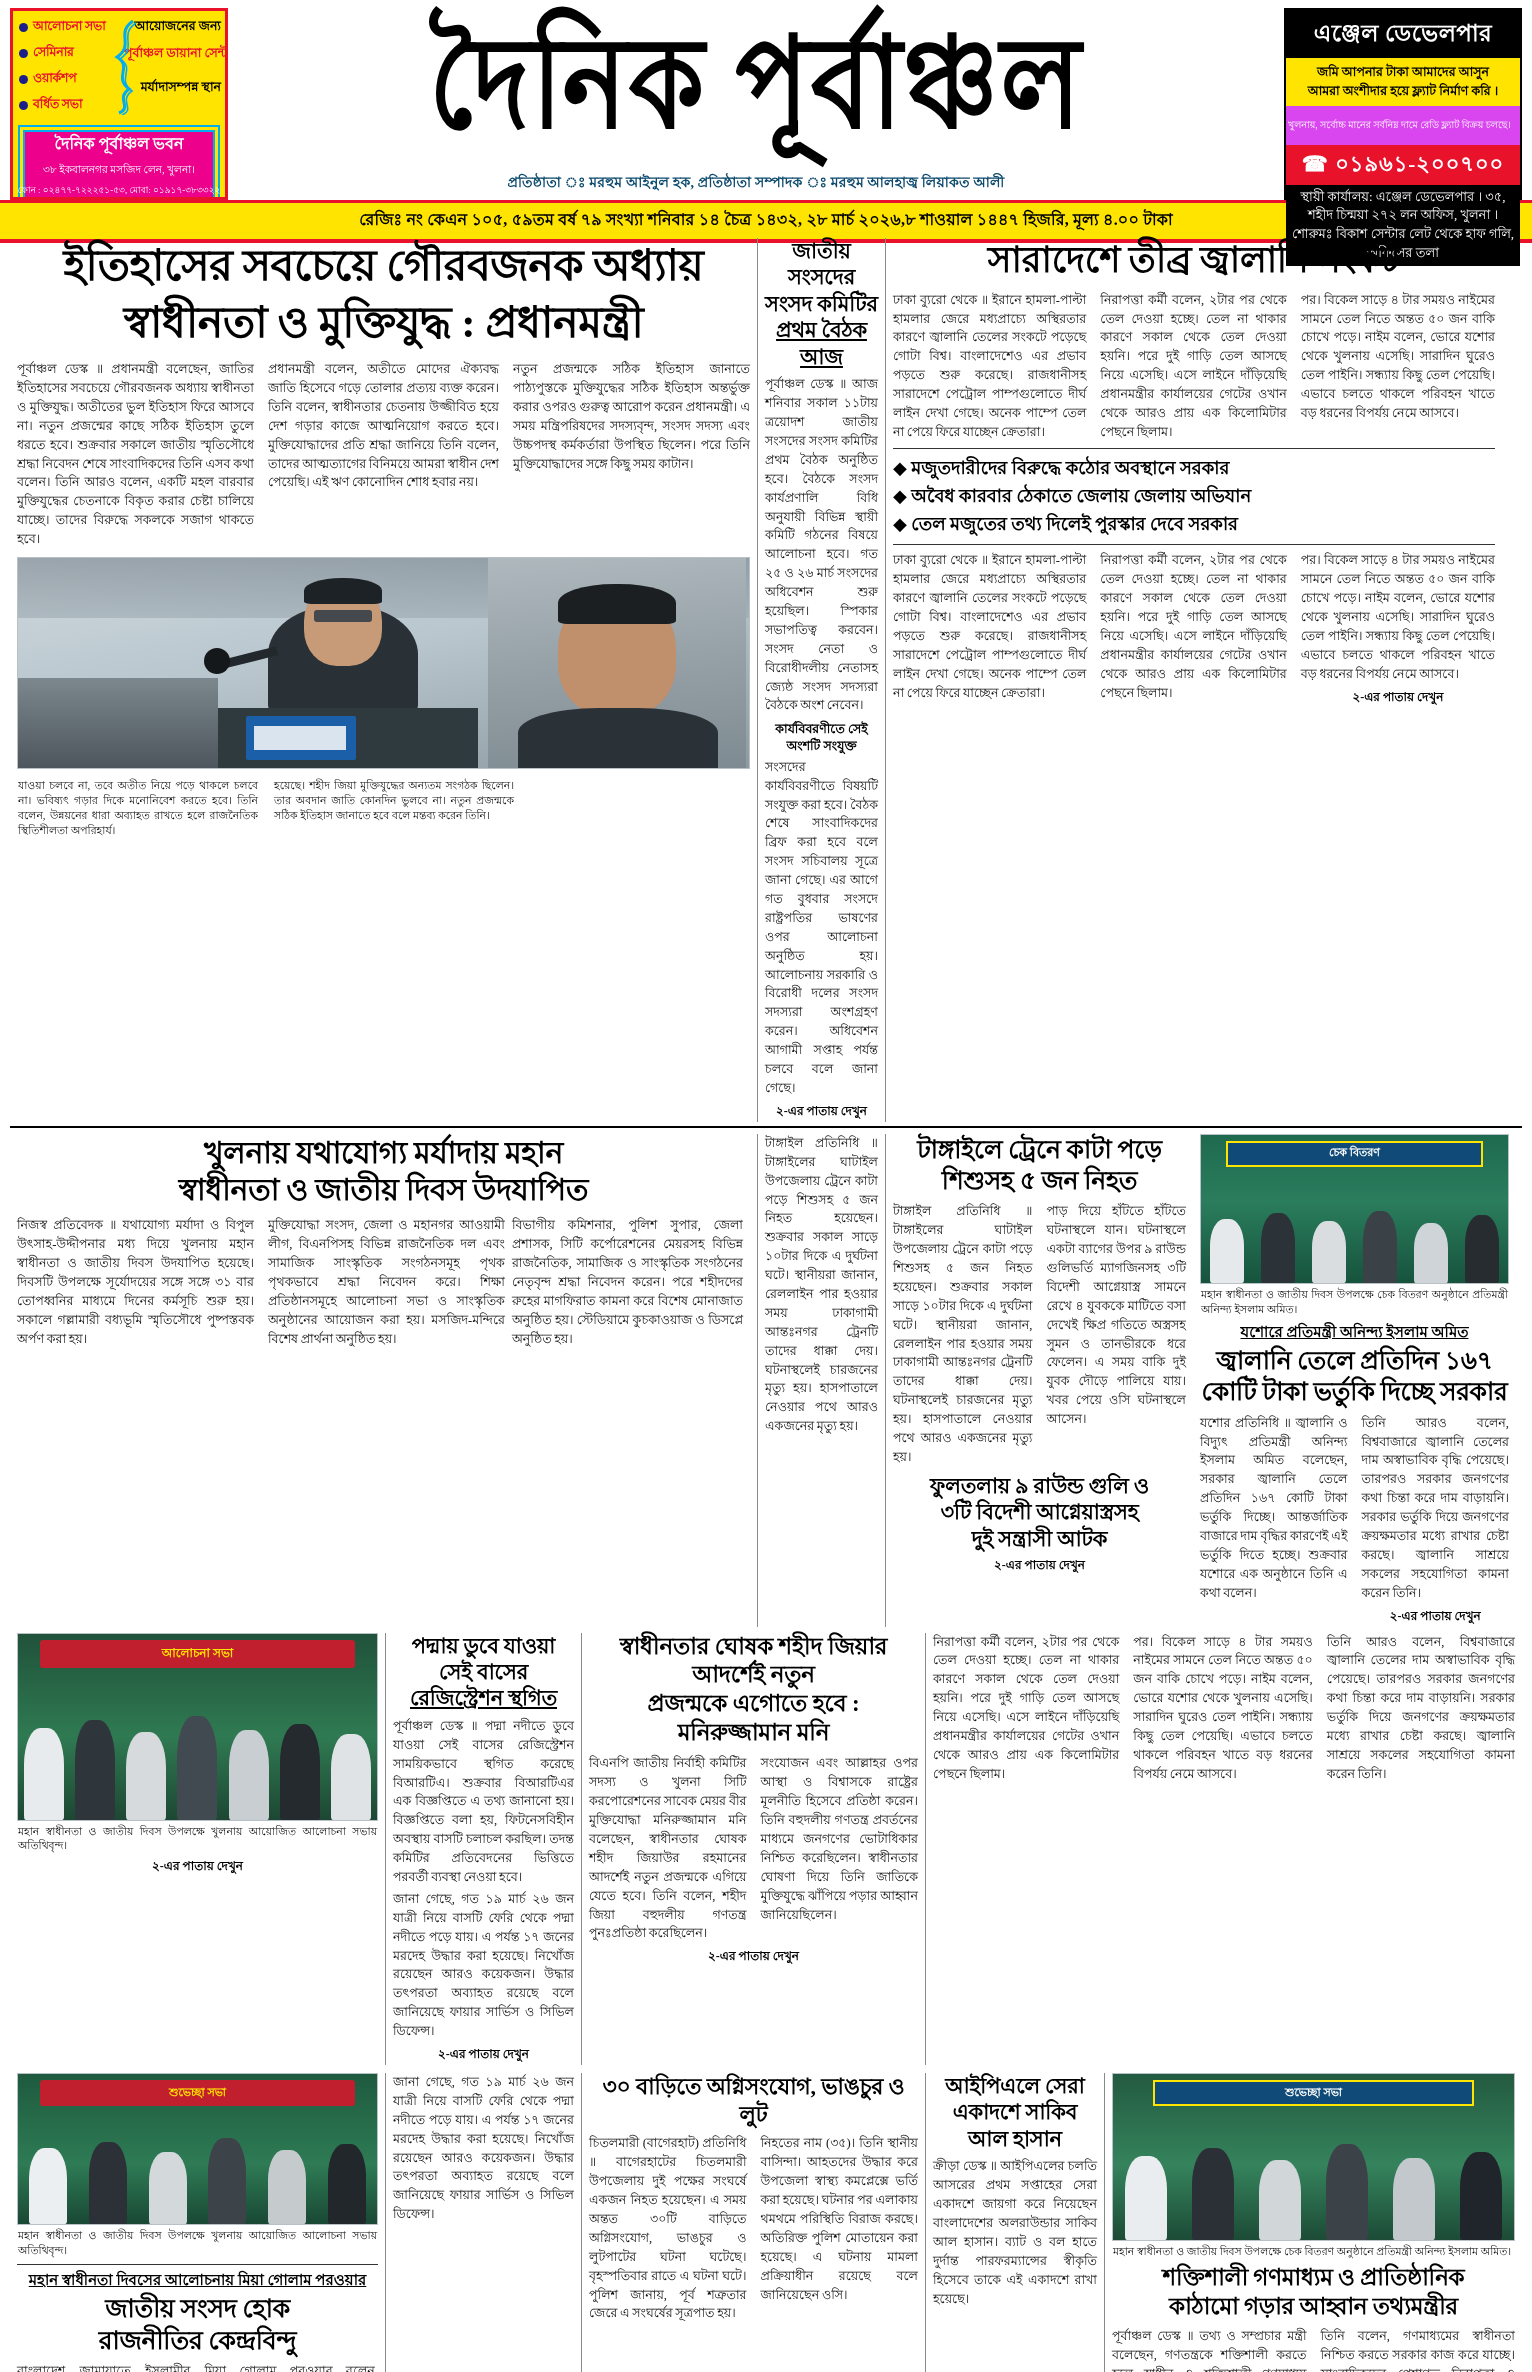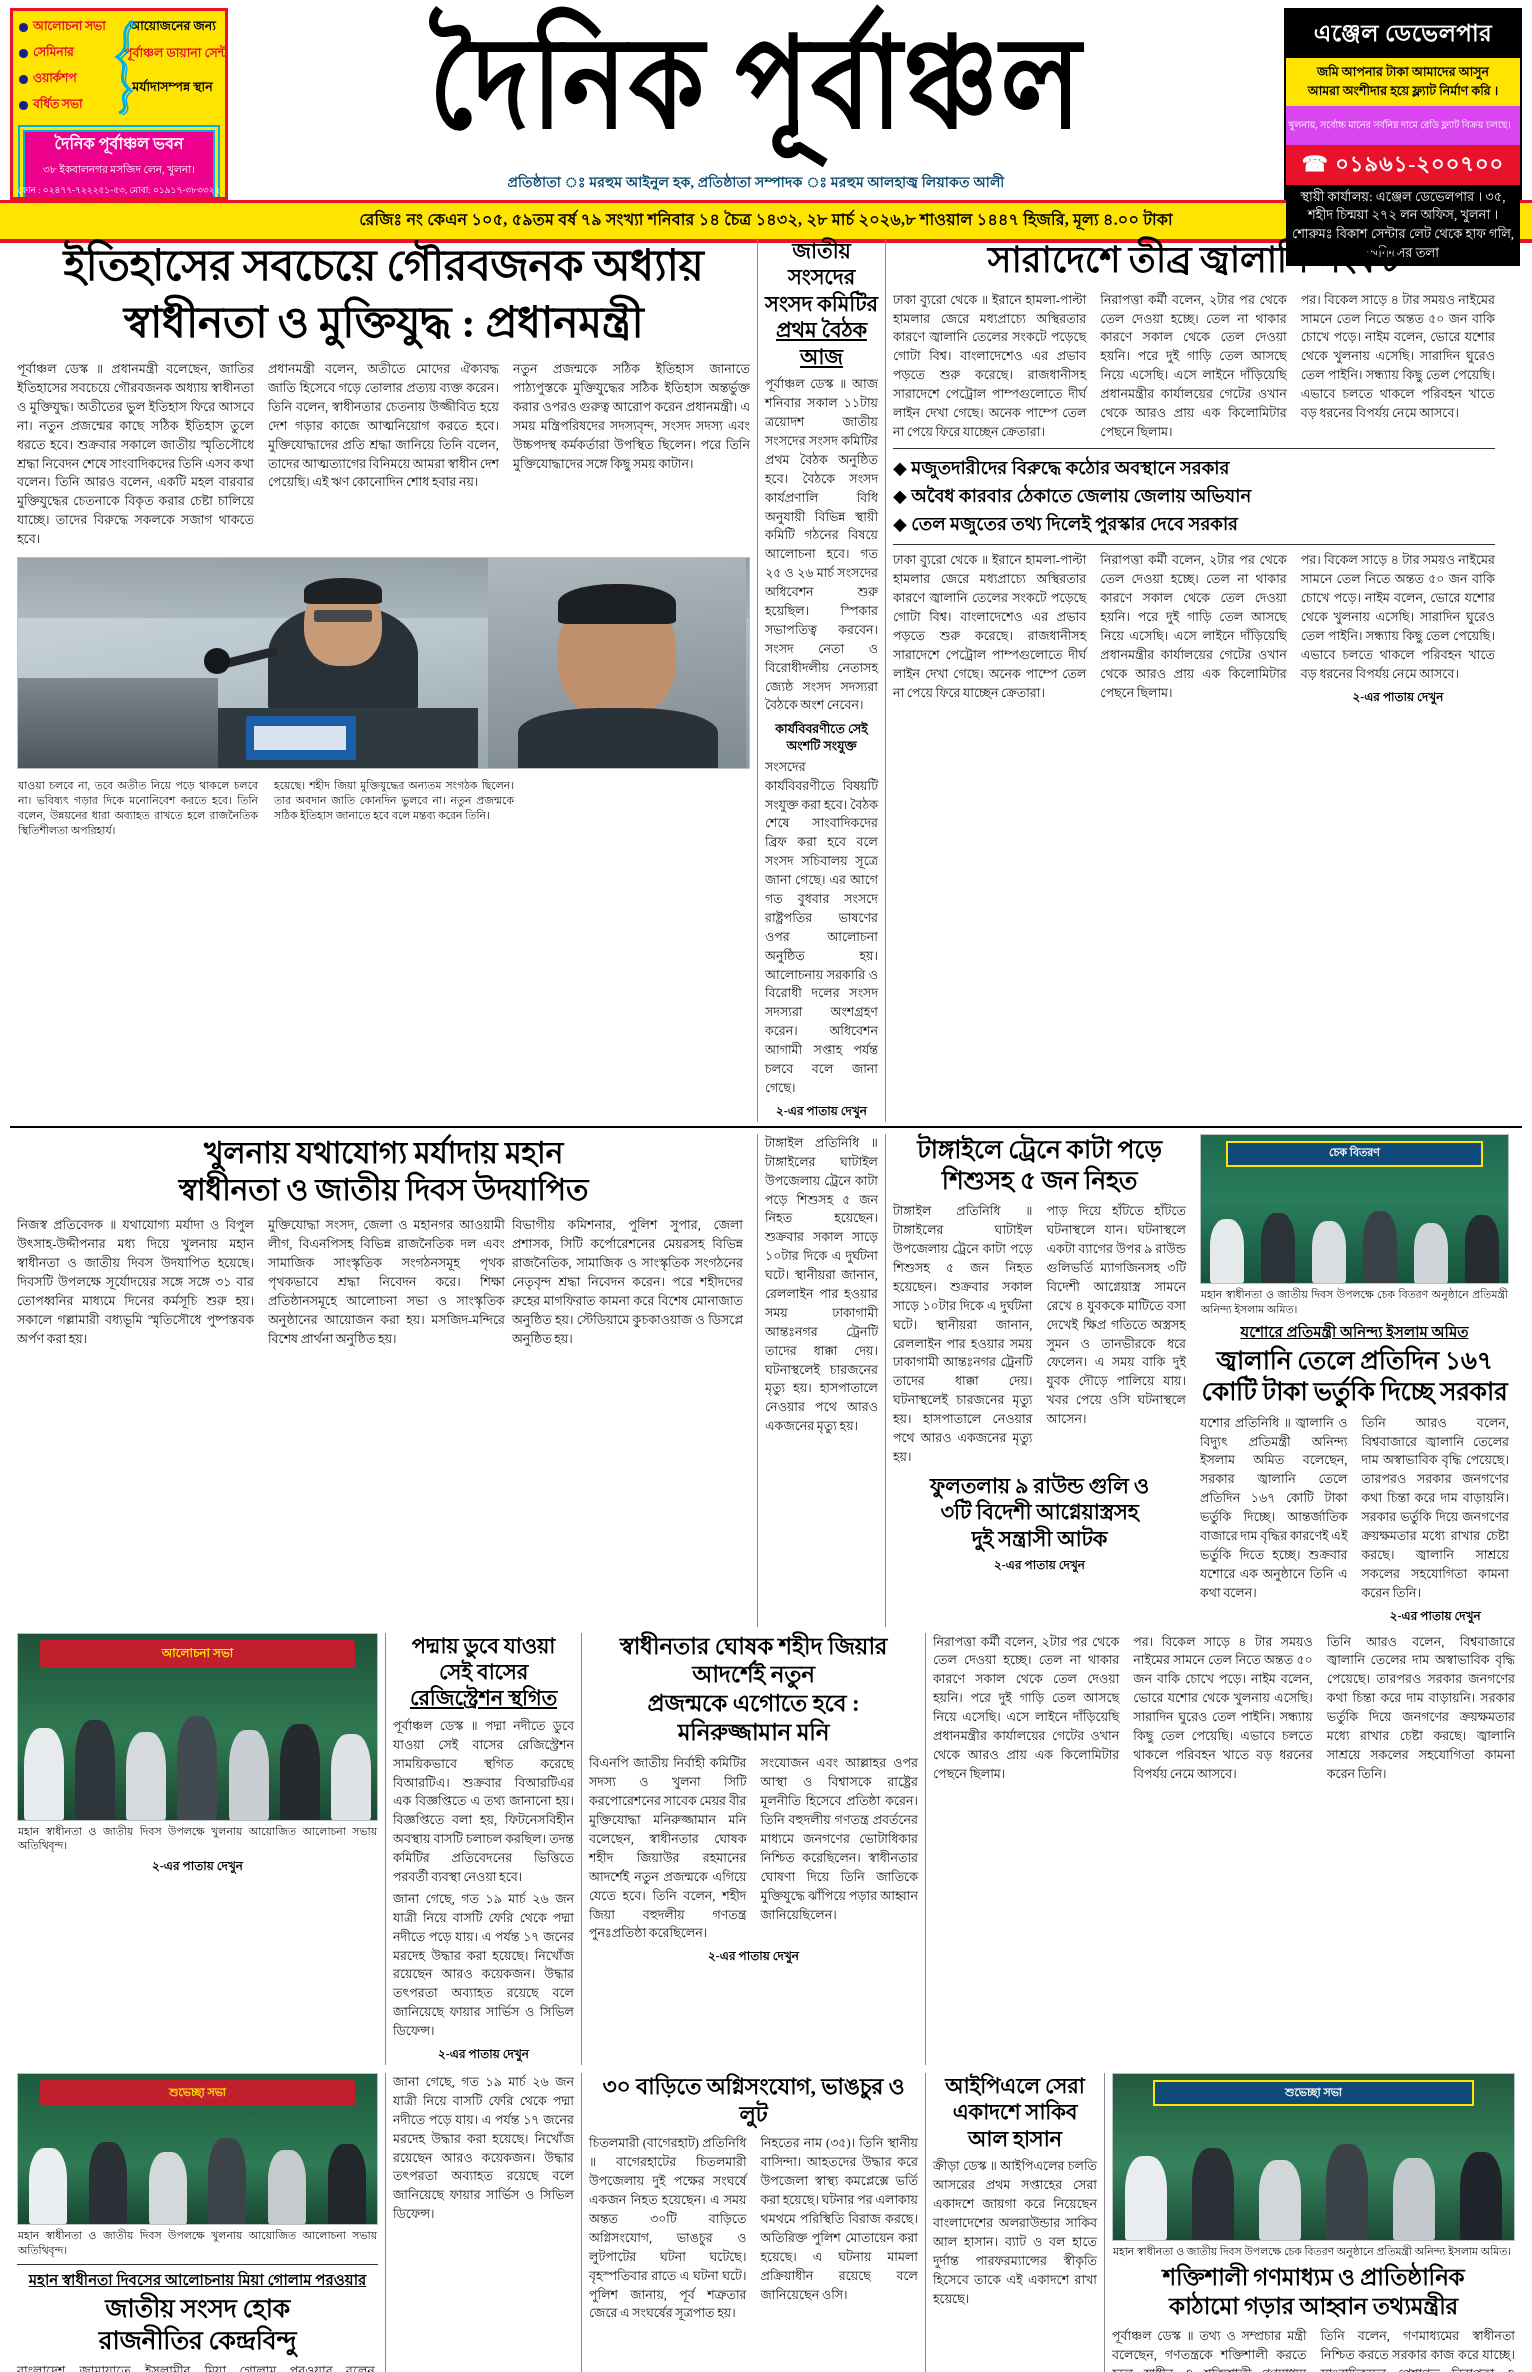--- a/index.html
+++ b/index.html
@@ -25,7 +25,7 @@
   .al-bul { display:flex; align-items:center; gap:5px; margin-bottom:6px; }
   .al-dot { width:9px; height:9px; border-radius:50%; background:#1b1f8a; flex:0 0 9px; }
   .al-bul span.t { color:#e8122b; font-size:12.5px; font-weight:bold; letter-spacing:-.3px; white-space:nowrap;}
-  .al-right { width:48%; text-align:center; position:relative; }
+  .al-right { width:48%; text-align:right; position:relative; }
   .al-r1 { color:#000; font-size:12.5px; font-weight:bold; white-space:nowrap; }
   .al-r2 { color:#e8122b; font-size:12.5px; font-weight:bold; white-space:nowrap; margin-top:7px;}
   .al-r3 { color:#000; font-size:12.5px; font-weight:bold; white-space:nowrap; margin-top:14px;}

